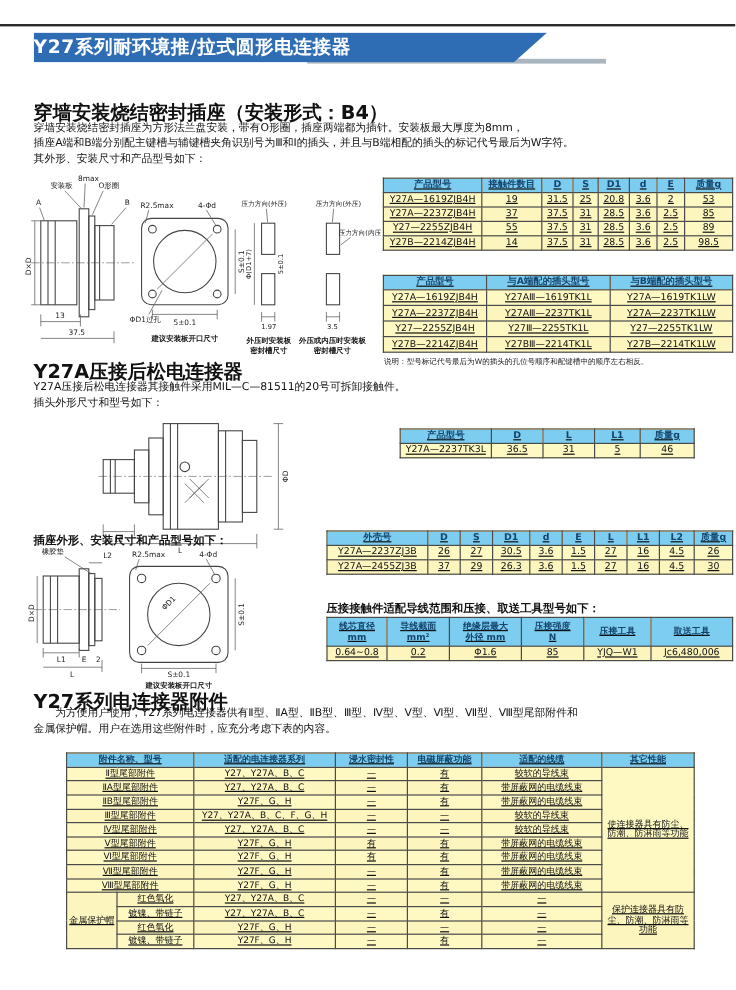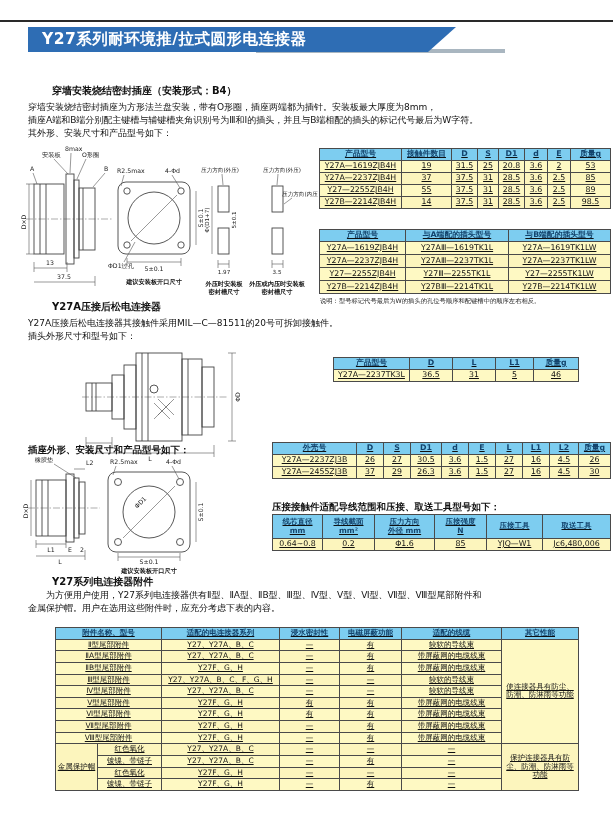--- a/index.html
+++ b/index.html
@@ -10,7 +10,7 @@
   .banner-underbar { position:absolute; left:256px; top:49px; width:249px; height:4px; background:#a9b6c0; }
   .banner { position:absolute; left:28px; top:27px; width:428px; height:25px; background:#2e6db4;
             clip-path:polygon(0 0,100% 0,calc(100% - 28px) 100%,0 100%); }
-  .banner span { display:block; padding-left:14px; line-height:25px; font-size:15.5px; font-weight:bold;
+  .banner span { display:block; line-height:25px; font-size:15.5px; font-weight:bold;
                  color:#fff; letter-spacing:0.5px; white-space:nowrap; }
 
   .h1 { position:absolute; font-size:10px; font-weight:bold; white-space:nowrap;margin-left:24px; }

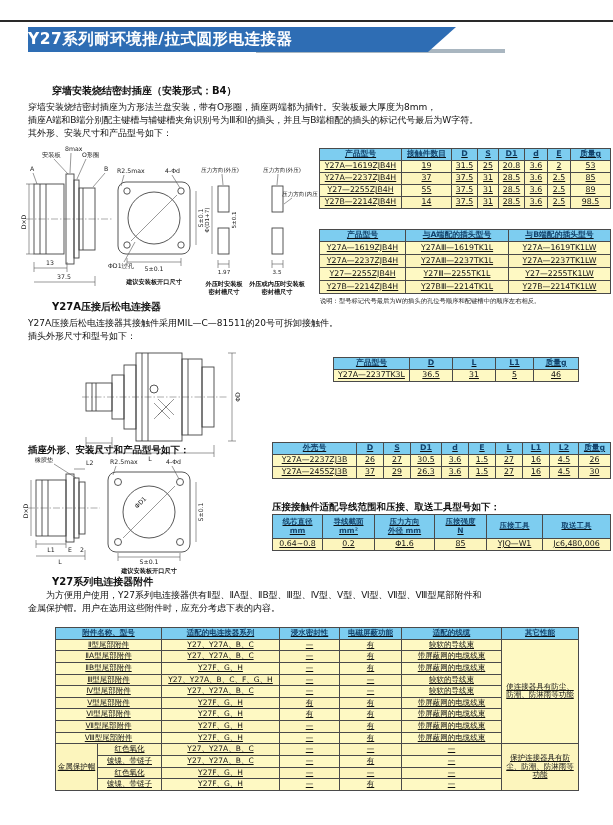--- a/index.html
+++ b/index.html
@@ -13,7 +13,7 @@
   .banner span { display:block; line-height:25px; font-size:15.5px; font-weight:bold;
                  color:#fff; letter-spacing:0.5px; white-space:nowrap; }
 
-  .h1 { position:absolute; font-size:10px; font-weight:bold; white-space:nowrap;margin-left:24px; }
+  .h1 { position:absolute; font-size:16px; font-weight:bold; white-space:nowrap; }
   .h2 { position:absolute; font-size:9.5px; font-weight:bold; white-space:nowrap; }
   .para { position:absolute; font-size:9px; line-height:13px; white-space:pre-line; }
   .note { position:absolute; font-size:6.3px; color:#222; white-space:nowrap; }

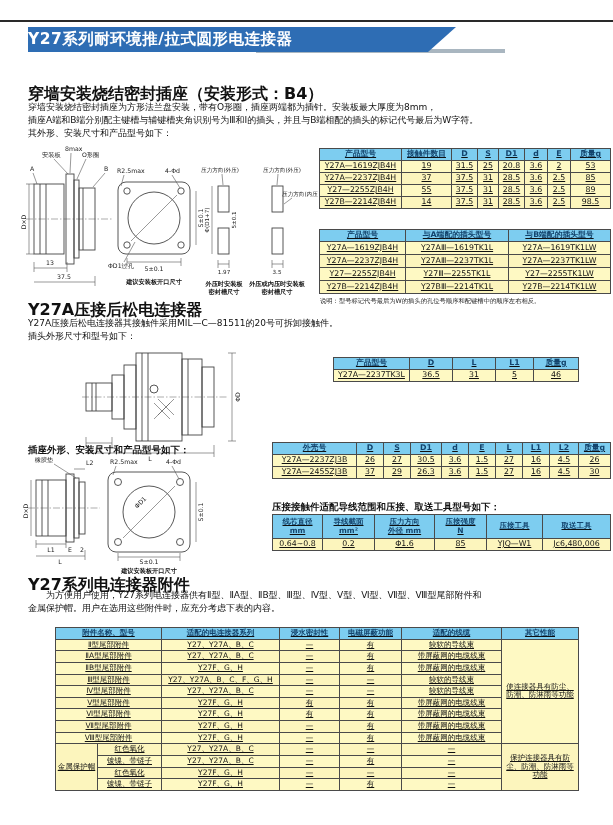--- a/index.html
+++ b/index.html
@@ -446,7 +446,7 @@
 mm</th>
           <th>导线截面
 mm²</th>
-          <th>压力方向
+          <th>绝缘层最大
 外径  mm</th>
           <th>压接强度
 N</th>

